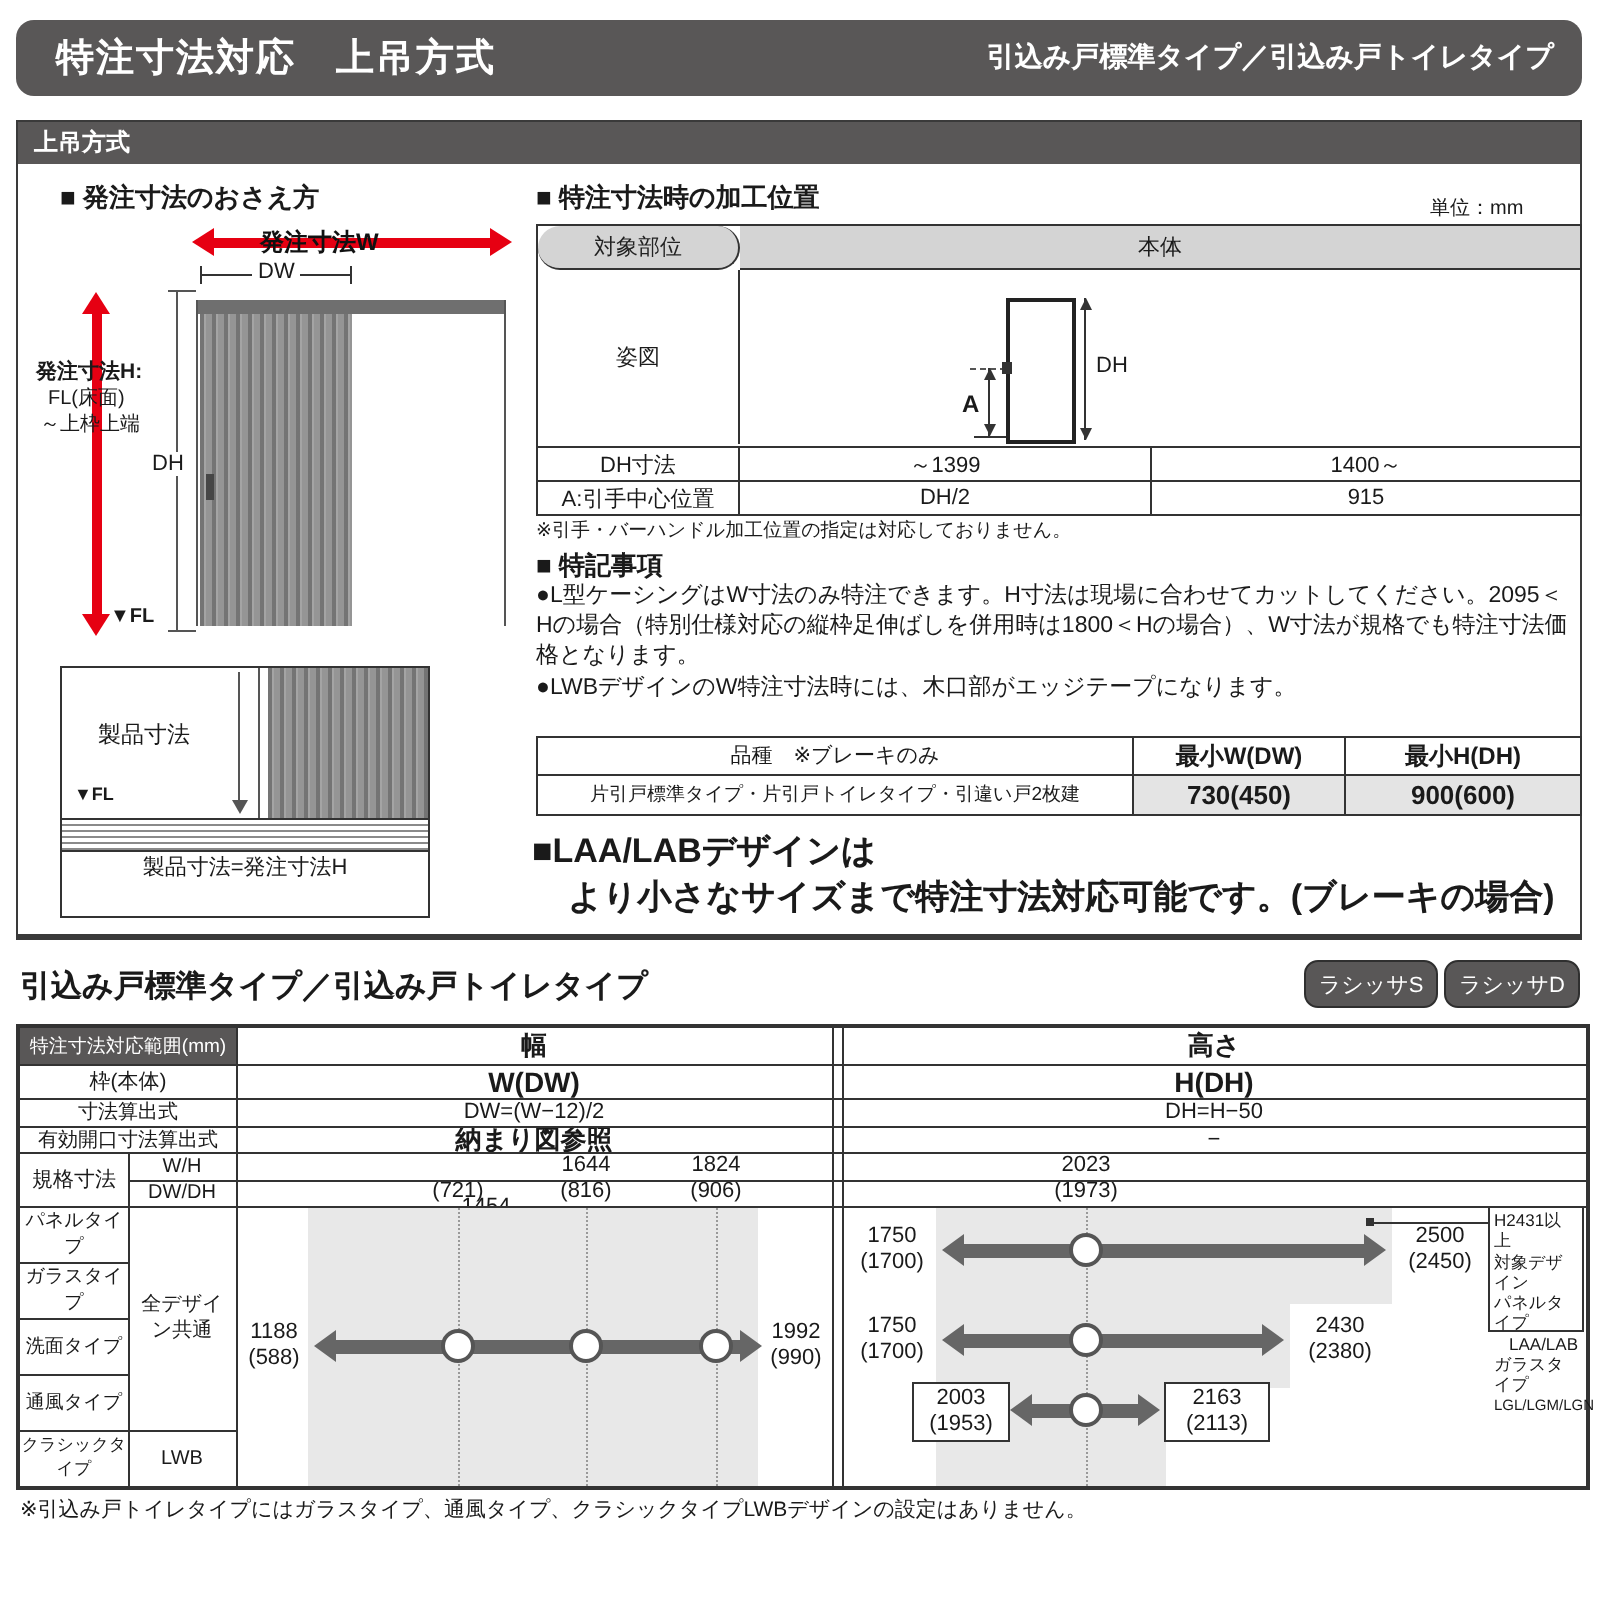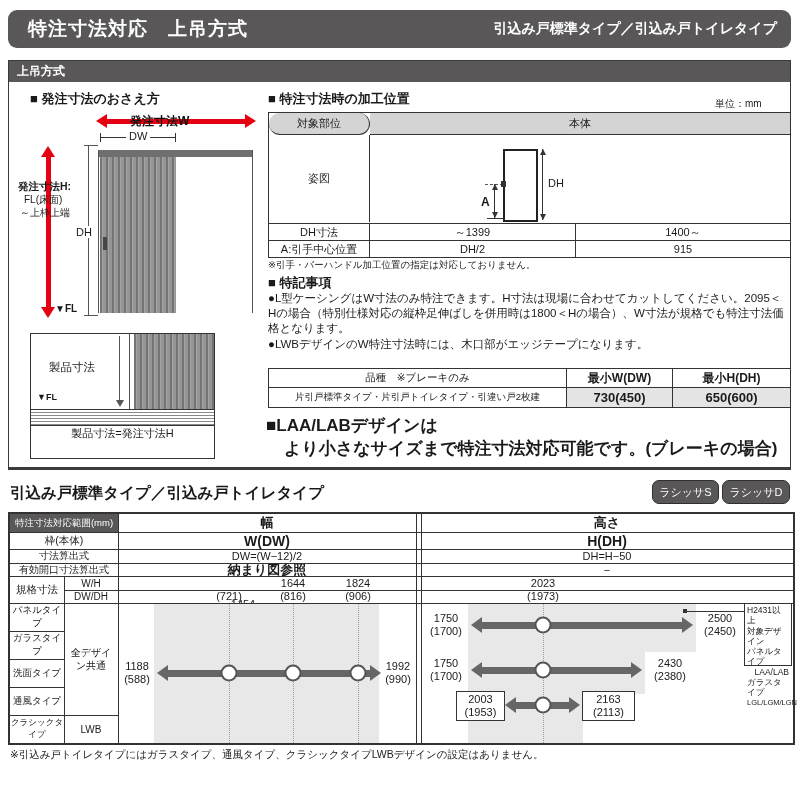--- a/index.html
+++ b/index.html
@@ -148,7 +148,7 @@
     <div class="cell b" style="left:404px;top:0;width:117px;height:18px;font-size:12px;border-bottom:1px solid #333;">最小H(DH)</div>
     <div class="cell" style="left:0;top:19px;width:297px;height:19px;font-size:9.5px;border-right:1px solid #333;">片引戸標準タイプ・片引戸トイレタイプ・引違い戸2枚建</div>
     <div class="cell b" style="left:298px;top:19px;width:105px;height:19px;font-size:13px;background:#e4e4e4;border-right:1px solid #333;">730(450)</div>
-    <div class="cell b" style="left:404px;top:19px;width:117px;height:19px;font-size:13px;background:#e4e4e4;">650(600)</div>
+    <div class="cell b" style="left:404px;top:19px;width:117px;height:19px;font-size:13px;background:#e4e4e4;">900(600)</div>
   </div>
 
   <div class="abs b" style="left:266px;top:414px;font-size:17px;">■LAA/LABデザインは</div>

